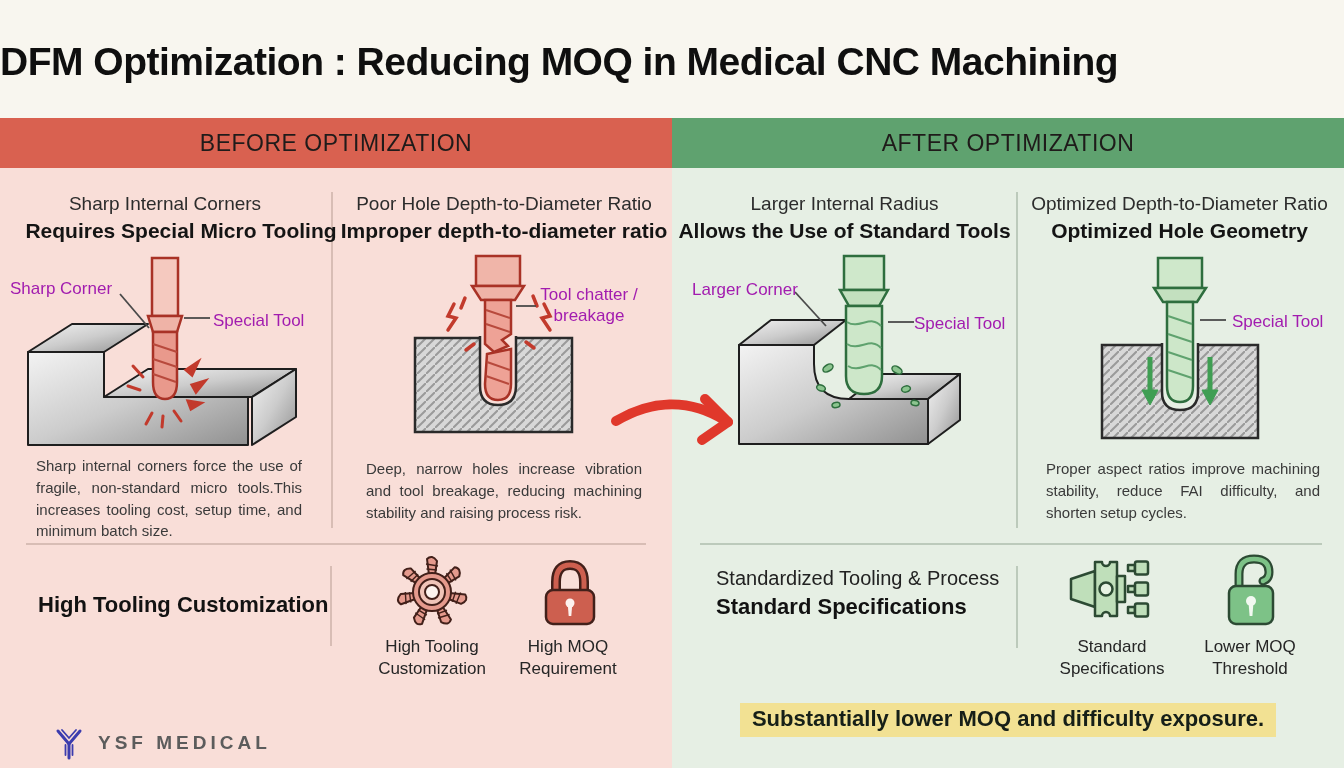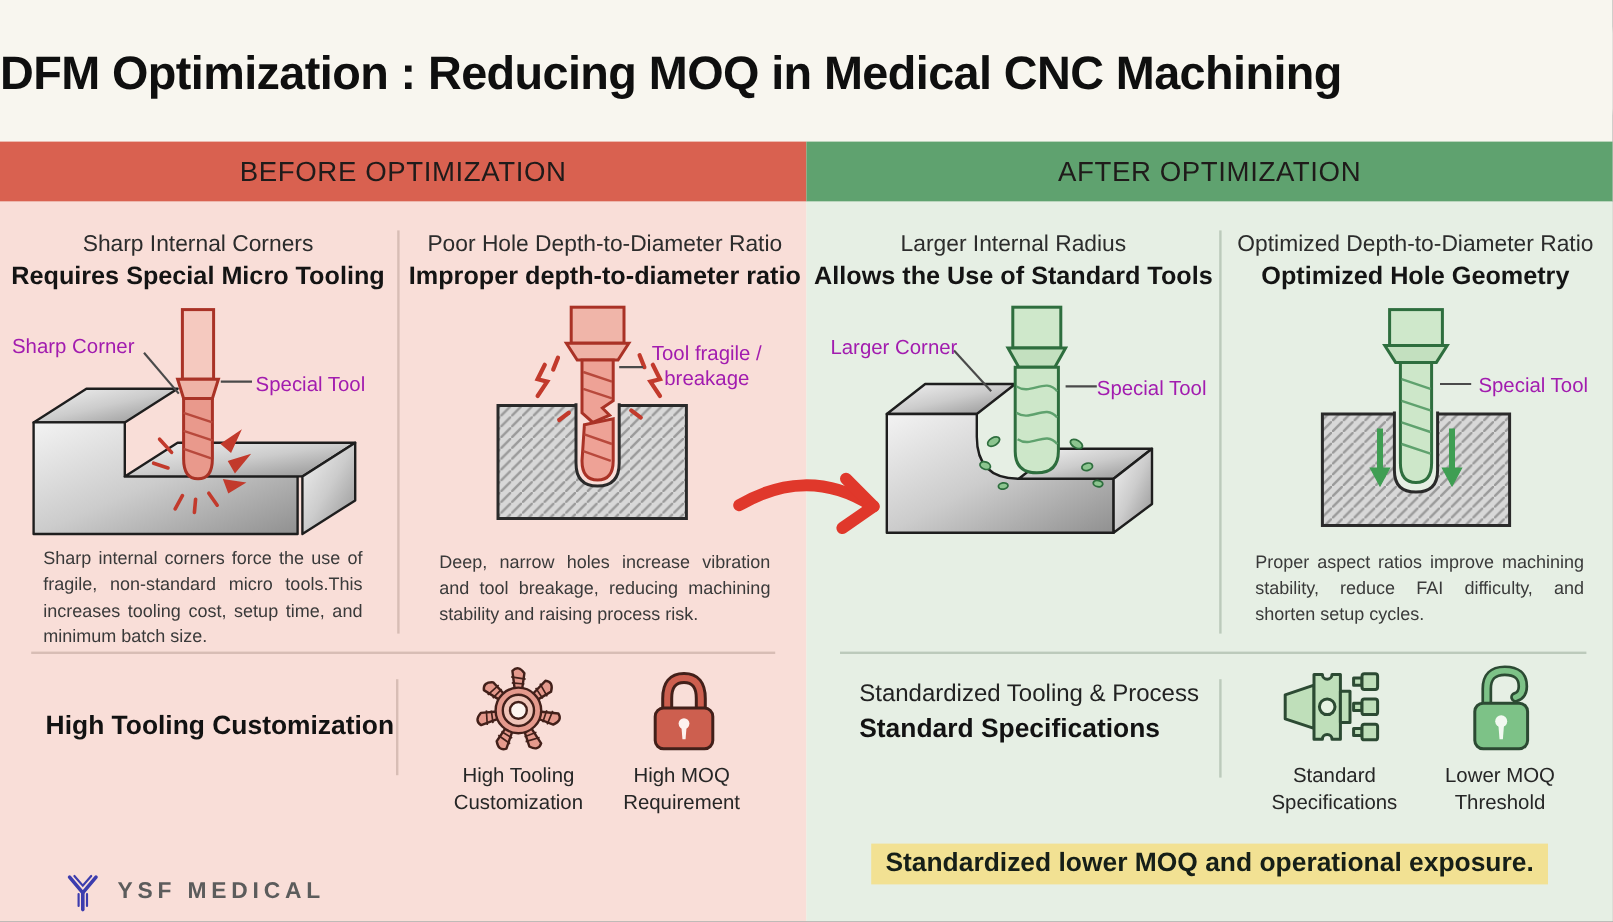--- a/index.html
+++ b/index.html
@@ -65,7 +65,7 @@
   <div class="abs div-v div-grn" style="left:1016px;top:566px;height:82px;"></div>
 
   <div class="abs col-sub" style="left:0;top:193px;width:330px;">Sharp Internal Corners</div>
-  <div class="abs col-title" style="left:0;top:219px;width:330px;">Requires Special Micro Tooling</div>
+  <div class="abs col-title" style="left:0;top:219px;width:362px;">Requires Special Micro Tooling</div>
   <div class="abs col-sub" style="left:336px;top:193px;width:336px;">Poor Hole Depth-to-Diameter Ratio</div>
   <div class="abs col-title" style="left:336px;top:219px;width:336px;">Improper depth-to-diameter ratio</div>
   <div class="abs col-sub" style="left:672px;top:193px;width:345px;">Larger Internal Radius</div>

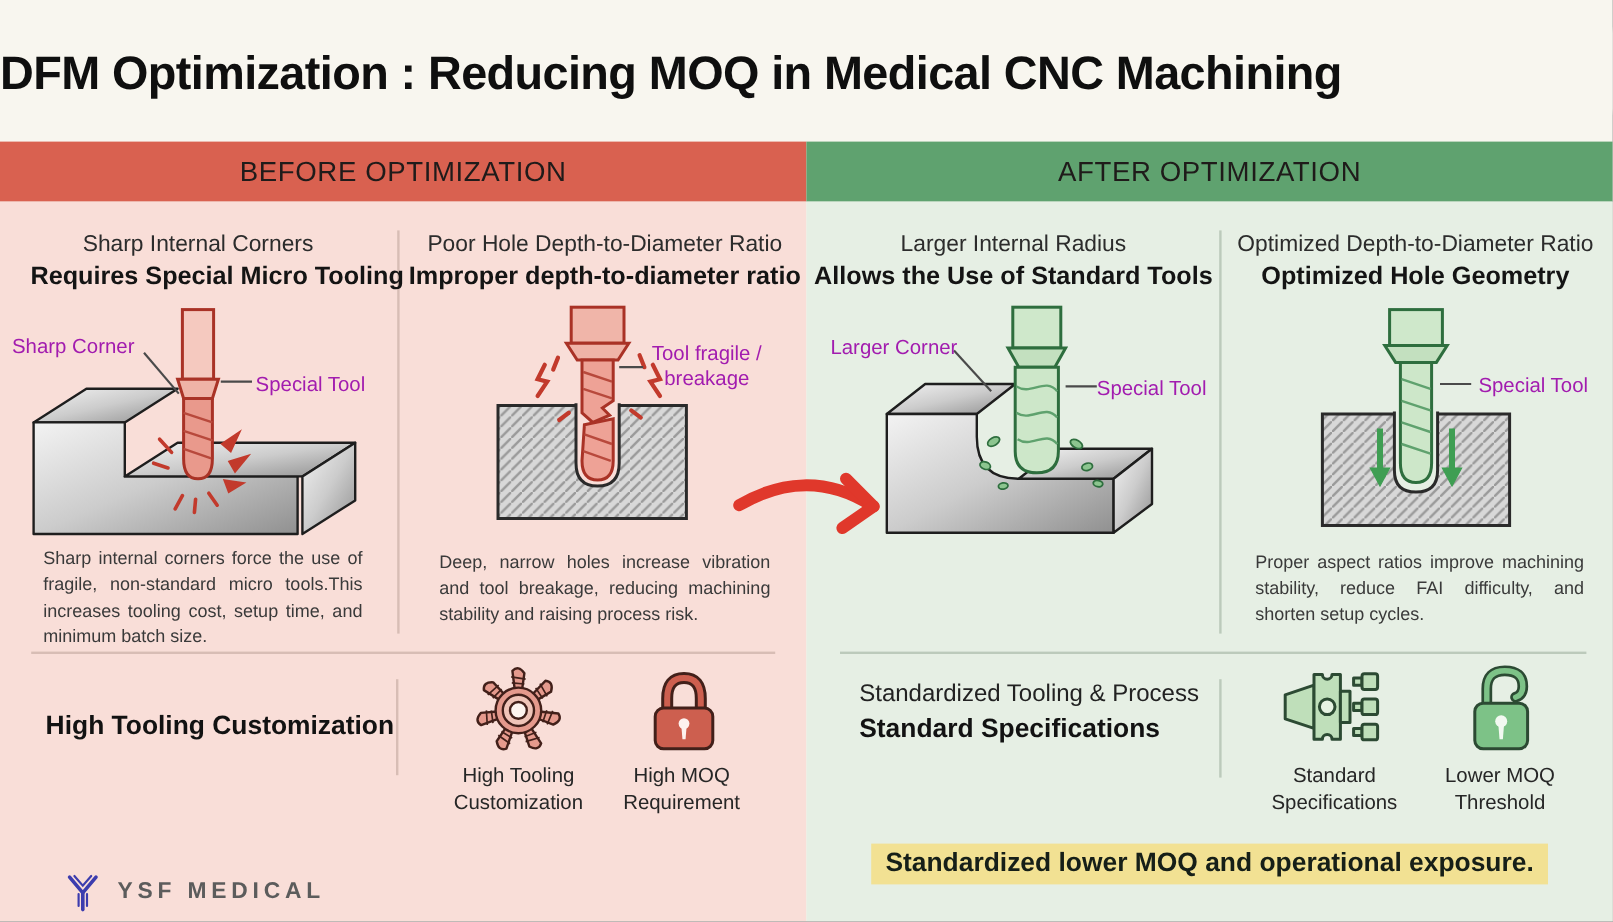--- a/index.html
+++ b/index.html
@@ -135,7 +135,7 @@
     </g>
     <path d="M180,58 L200,58" stroke="#4a4a4a" stroke-width="1.8" fill="none"></path>
   </svg>
-  <div class="abs callout" style="left:518px;top:284px;width:142px;text-align:center;">Tool fragile / breakage</div>
+  <div class="abs callout" style="left:518px;top:284px;width:142px;text-align:center;">Tool chatter / breakage</div>
 
   <svg class="abs" style="left:676px;top:252px;" width="341" height="200" viewBox="0 0 341 200">
     <defs>

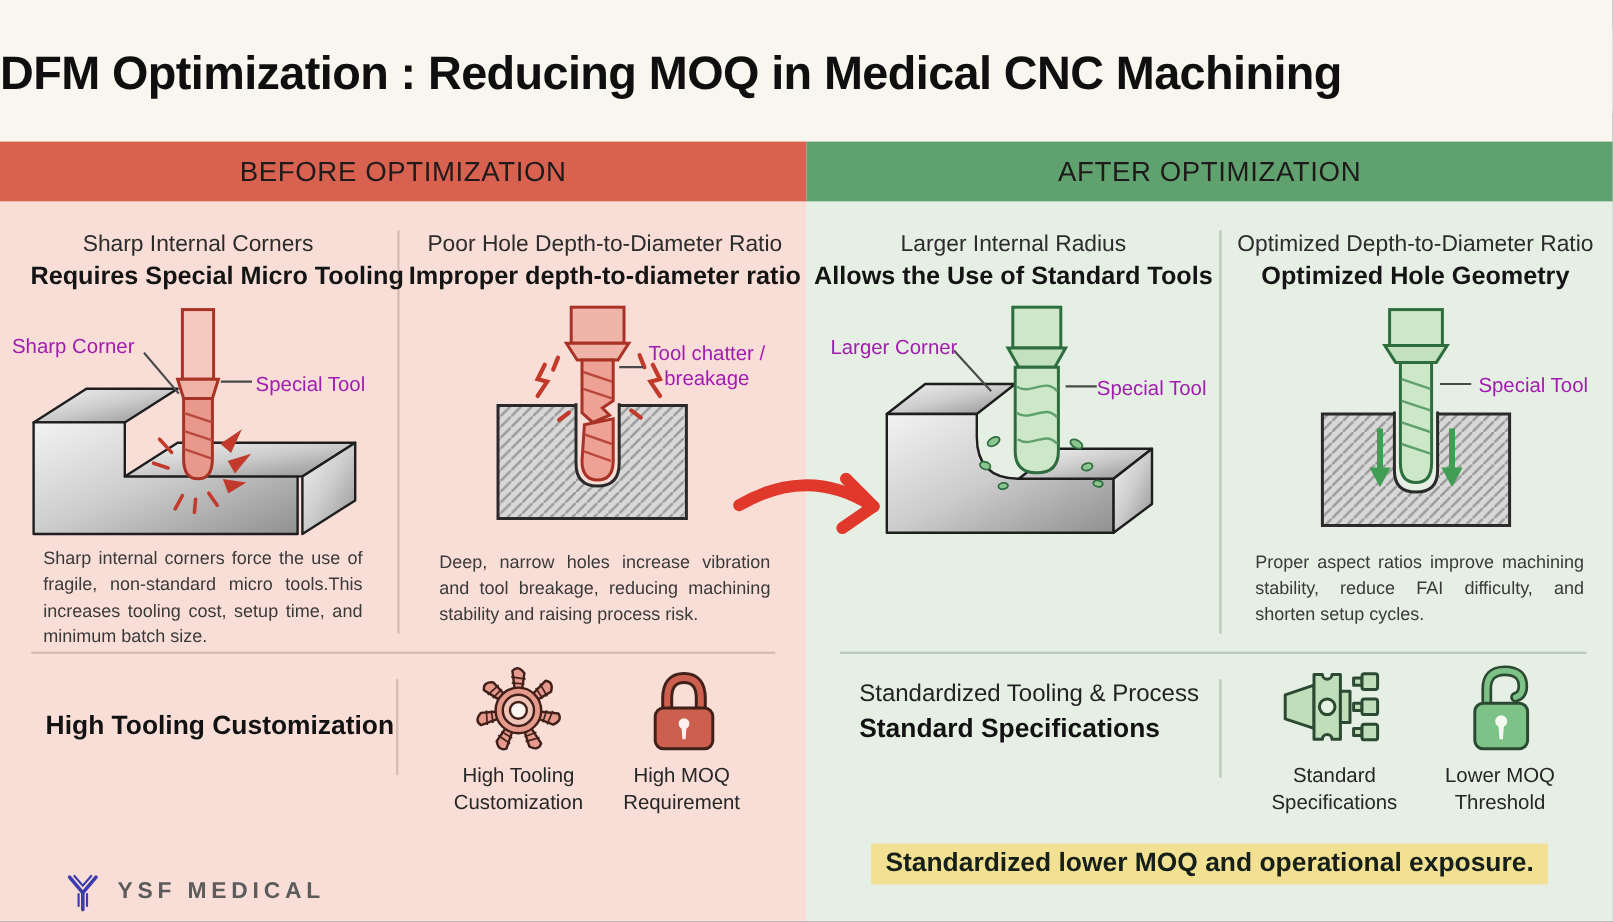--- a/index.html
+++ b/index.html
@@ -287,7 +287,7 @@
   <div class="abs icon-label" style="left:1170px;top:636px;width:160px;">Lower MOQ Threshold</div>
 
   <div class="abs hl-wrap">
-    <span class="hl">Standardized lower MOQ and operational exposure.</span>
+    <span class="hl">Substantially lower MOQ and difficulty exposure.</span>
   </div>
 
   <svg class="abs" style="left:52px;top:726px;" width="34" height="36" viewBox="0 0 34 36">

